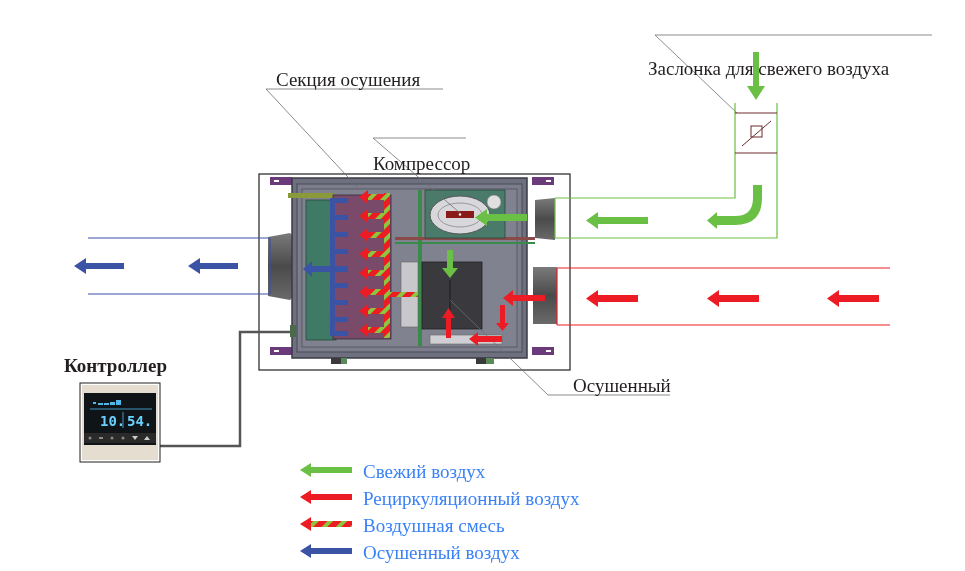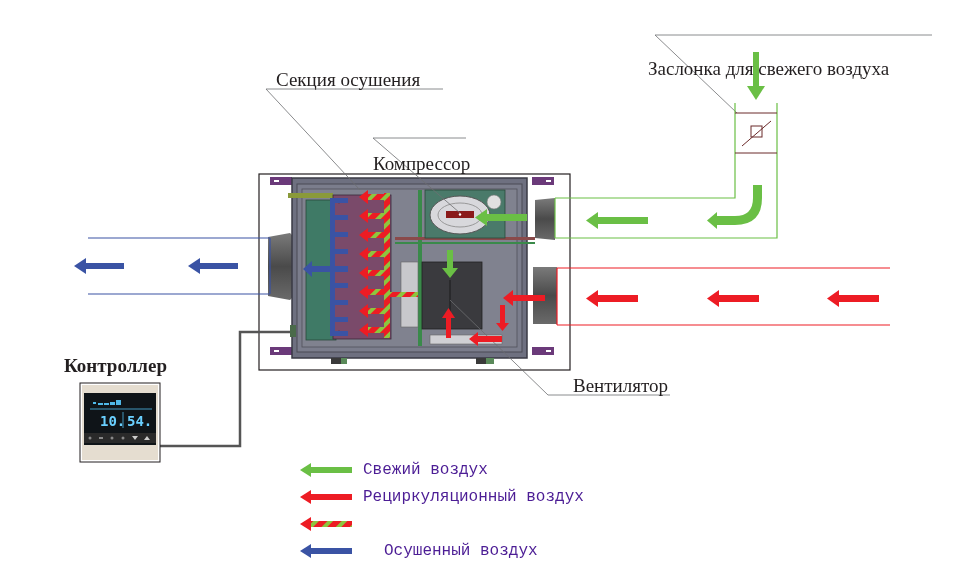--- a/index.html
+++ b/index.html
@@ -257,7 +257,7 @@
 <div class="lbl" style="left:648px; top:15px;margin-top:44px;">Заслонка для свежего воздуха</div>
 <div class="lbl" style="left:276px; top:70px;font-family:Liberation Serif, serif;">Секция осушения</div>
 <div class="lbl" style="left:373px; top:118px;margin-top:36px;">Компрессор</div>
-<div class="lbl" style="left:573px; top:376px;">Вентилятор</div>
+<div class="lbl" style="left:573px; top:376px;">Осушенный</div>
 <div class="lbl" style="left:64px; top:356px;font-weight:bold;">Контроллер</div>
 
 <div class="legend-text" style="left:363px; top:462px;">Свежий воздух</div>

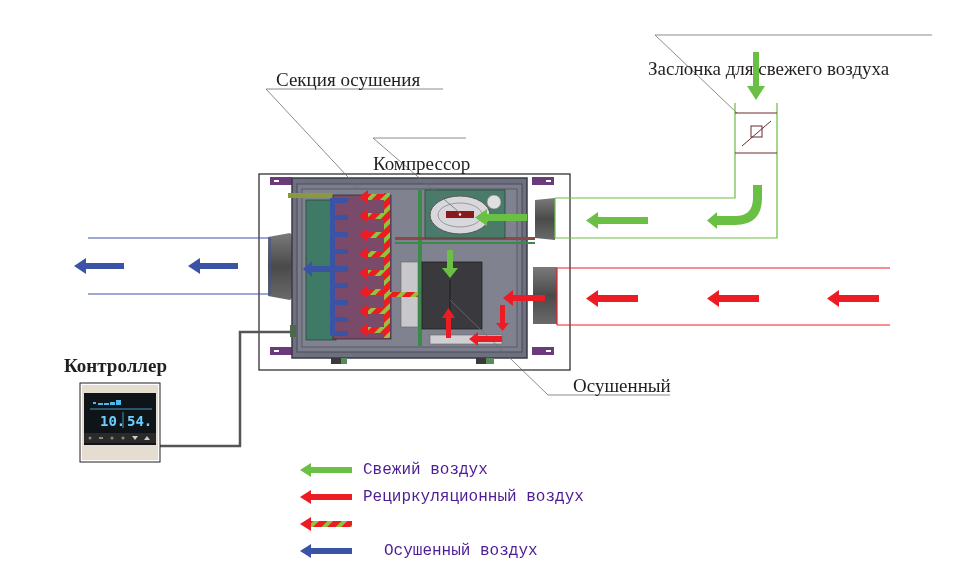--- a/index.html
+++ b/index.html
@@ -6,7 +6,7 @@
   #stage { position: relative; width: 965px; height: 571px; overflow: hidden; background: #fff; }
   #stage svg { position: absolute; left: 0; top: 0; }
   .lbl { position: absolute; font-family: "Liberation Serif", "DejaVu Serif", serif; font-size: 19px; color: #231f20; white-space: nowrap; line-height: 1; }
-  .legend-text { position: absolute; font-family: Liberation Mono, monospace; font-size: 16px; color: #4c1d95; white-space: nowrap; line-height: 1; }
+  .legend-text { position: absolute; font-family: Liberation Serif, serif; font-size: 19px; color: #3b82f6; white-space: nowrap; line-height: 1; }
   .lcd-text { font-family: "DejaVu Sans Mono", "Liberation Mono", monospace; }
 </style>
 </head>

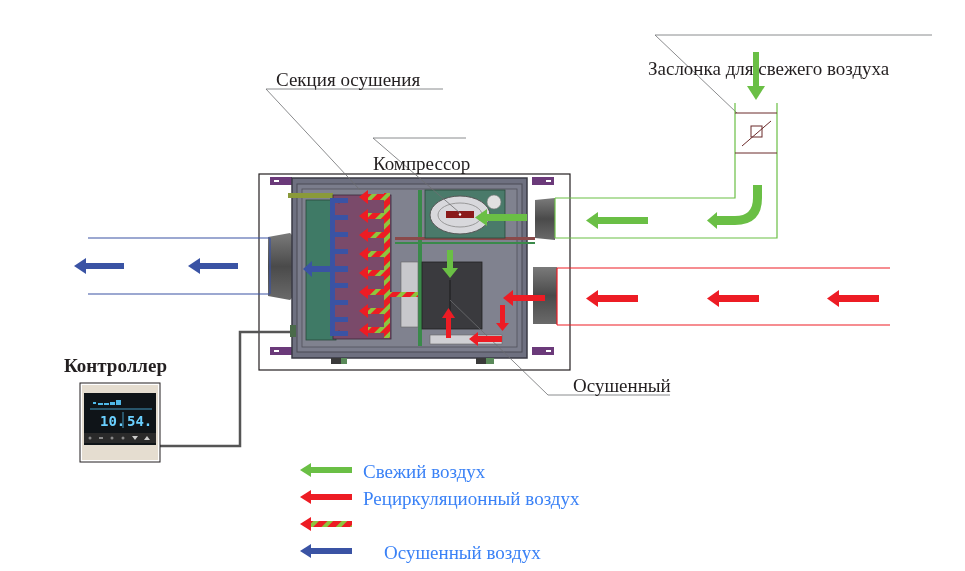--- a/index.html
+++ b/index.html
@@ -262,6 +262,7 @@
 
 <div class="legend-text" style="left:363px; top:462px;">Свежий воздух</div>
 <div class="legend-text" style="left:363px; top:489px;">Рециркуляционный воздух</div>
+<div class="legend-text" style="left:363px; top:516px;">Воздушная смесь</div>
 <div class="legend-text" style="left:384px; top:543px;">Осушенный воздух</div>
 </div>
 

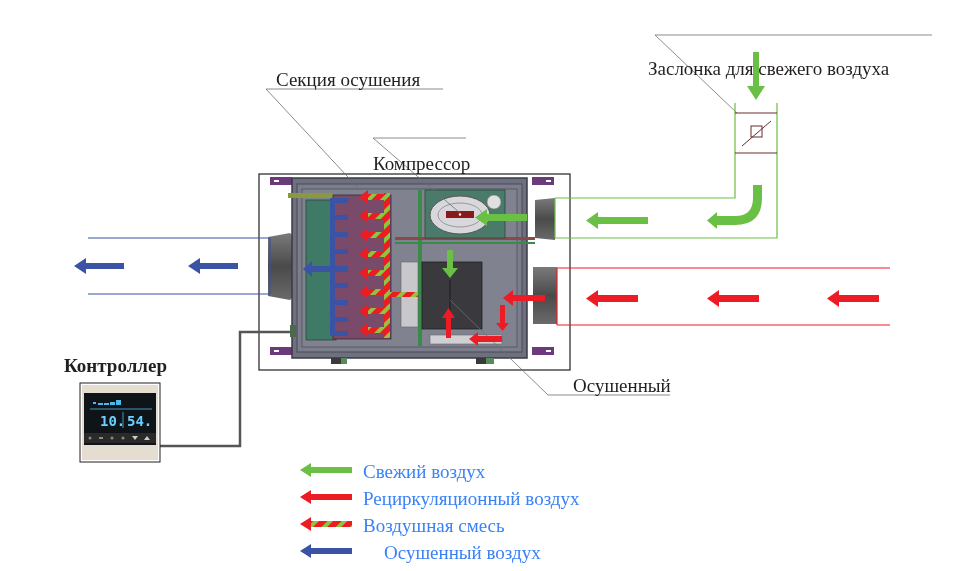--- a/index.html
+++ b/index.html
@@ -263,7 +263,7 @@
 <div class="legend-text" style="left:363px; top:462px;">Свежий воздух</div>
 <div class="legend-text" style="left:363px; top:489px;">Рециркуляционный воздух</div>
 <div class="legend-text" style="left:363px; top:516px;">Воздушная смесь</div>
-<div class="legend-text" style="left:384px; top:543px;">Осушенный воздух</div>
+<div class="legend-text" style="left:363px; top:543px;">Осушенный воздух</div>
 </div>
 
 </body></html>

